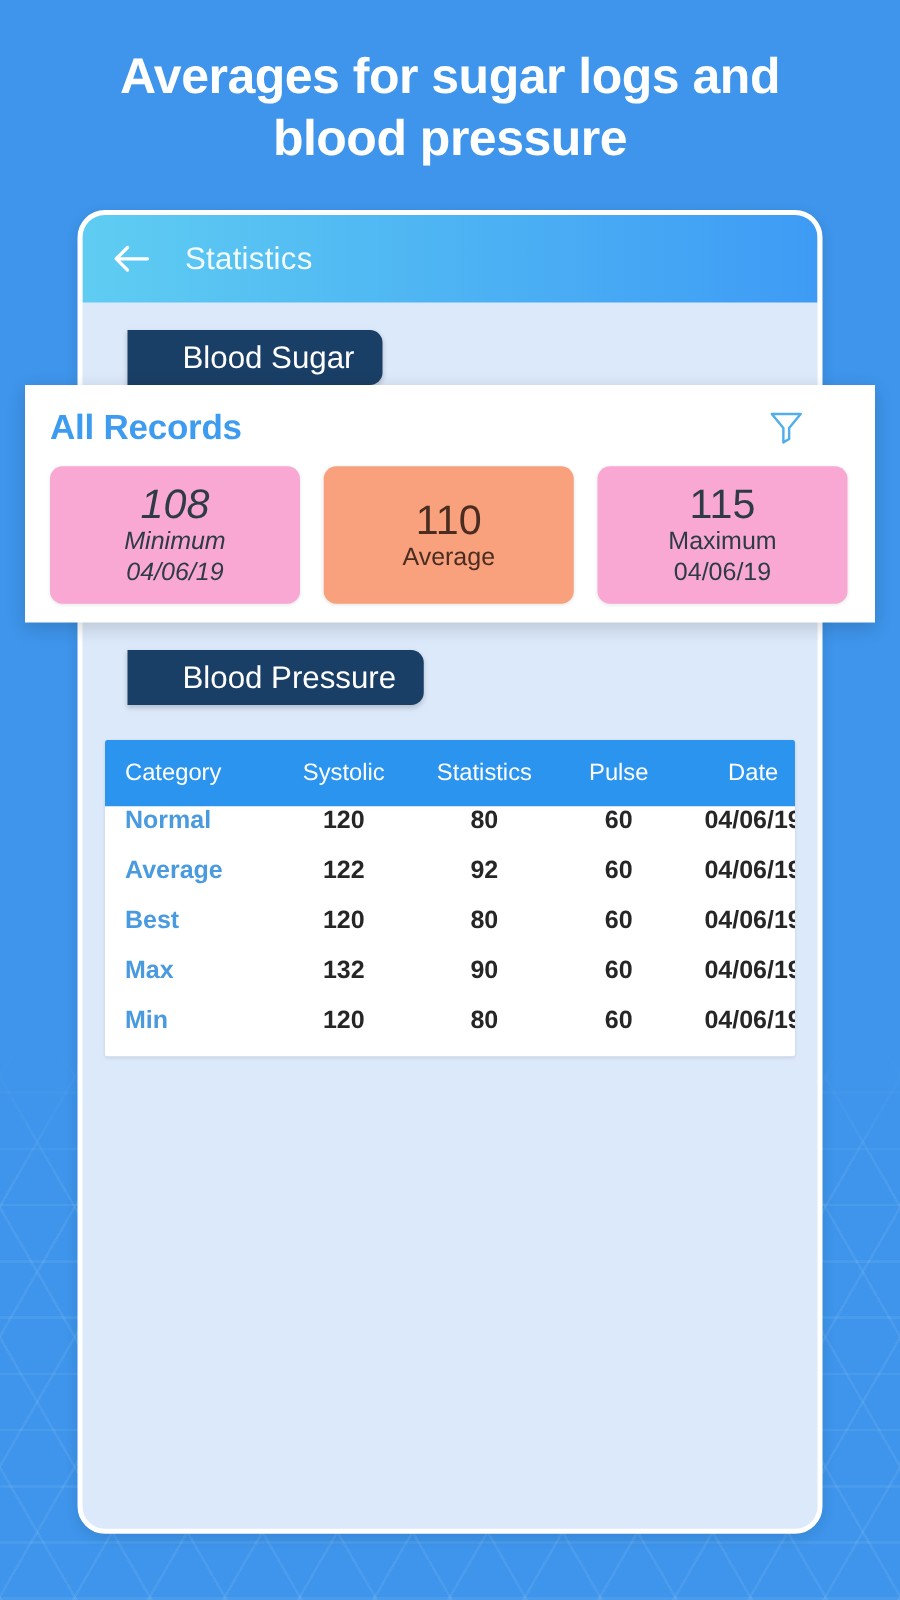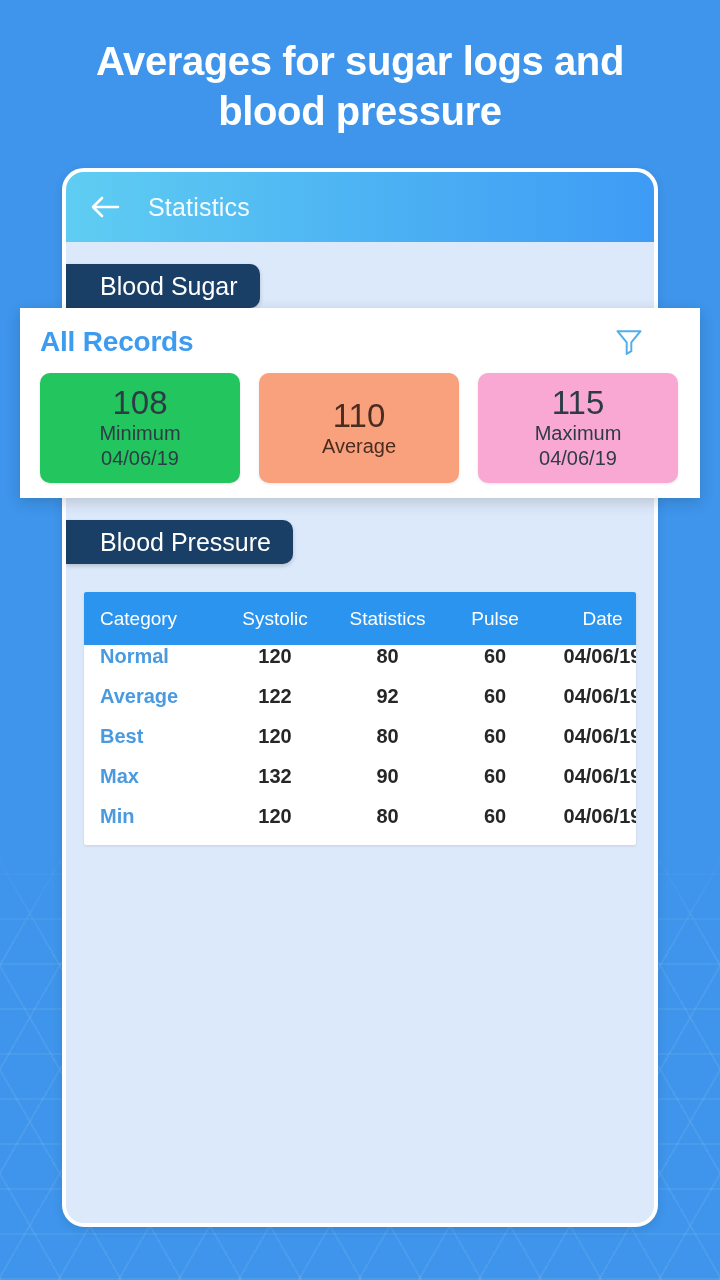--- a/index.html
+++ b/index.html
@@ -96,11 +96,12 @@
     font-size: 25px;
     height: 44px;
     line-height: 44px;
-    padding-left: 34px;
+    padding-left: 44px;
     padding-right: 22px;
     border-radius: 0 10px 10px 0;
     display: inline-block;
     box-shadow: 0 2px 4px rgba(0,0,0,.18);
+    margin-left: 36px;
   }
   #blood-sugar-section {
     margin-top: 22px;

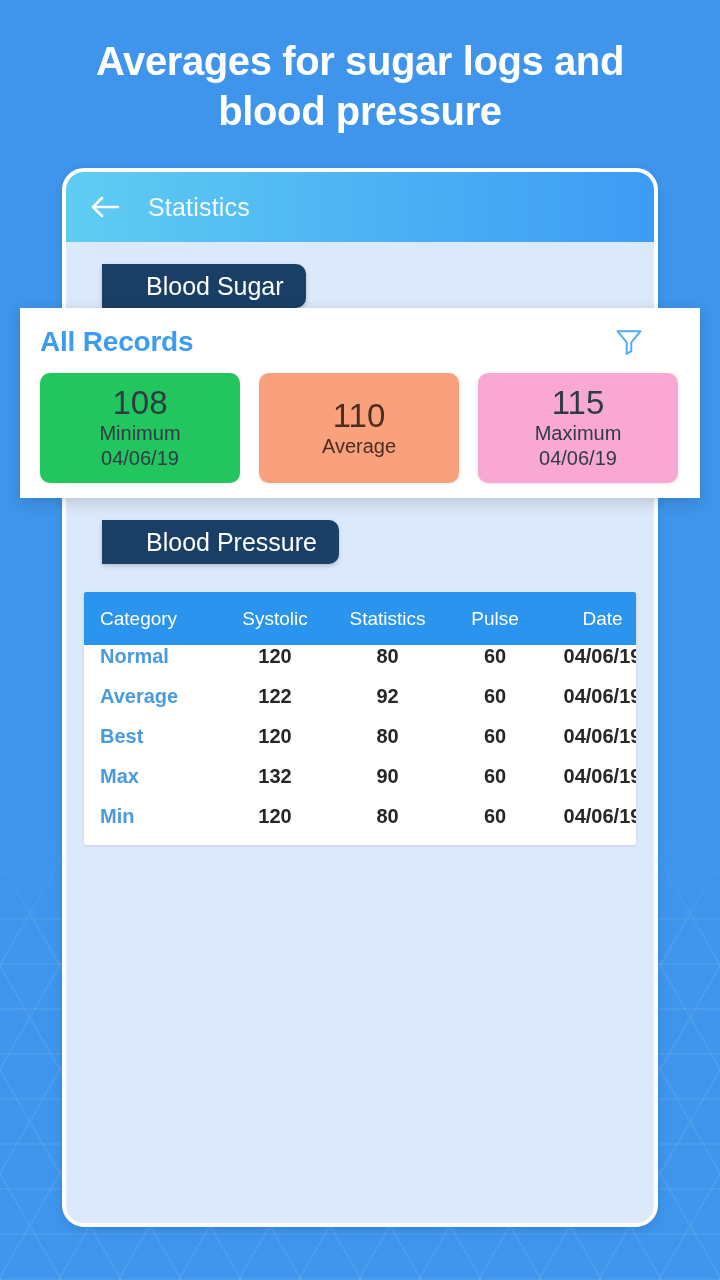--- a/index.html
+++ b/index.html
@@ -311,7 +311,7 @@
   </div>
 
   <div id="stat-cards">
-    <div class="stat-card green" style="background: #22c55e;">
+    <div class="stat-card green" style="background: #f9a8d4; font-style: italic;">
       <div class="stat-value">108</div>
       <div class="stat-label">Minimum</div>
       <div class="stat-date">04/06/19</div>

